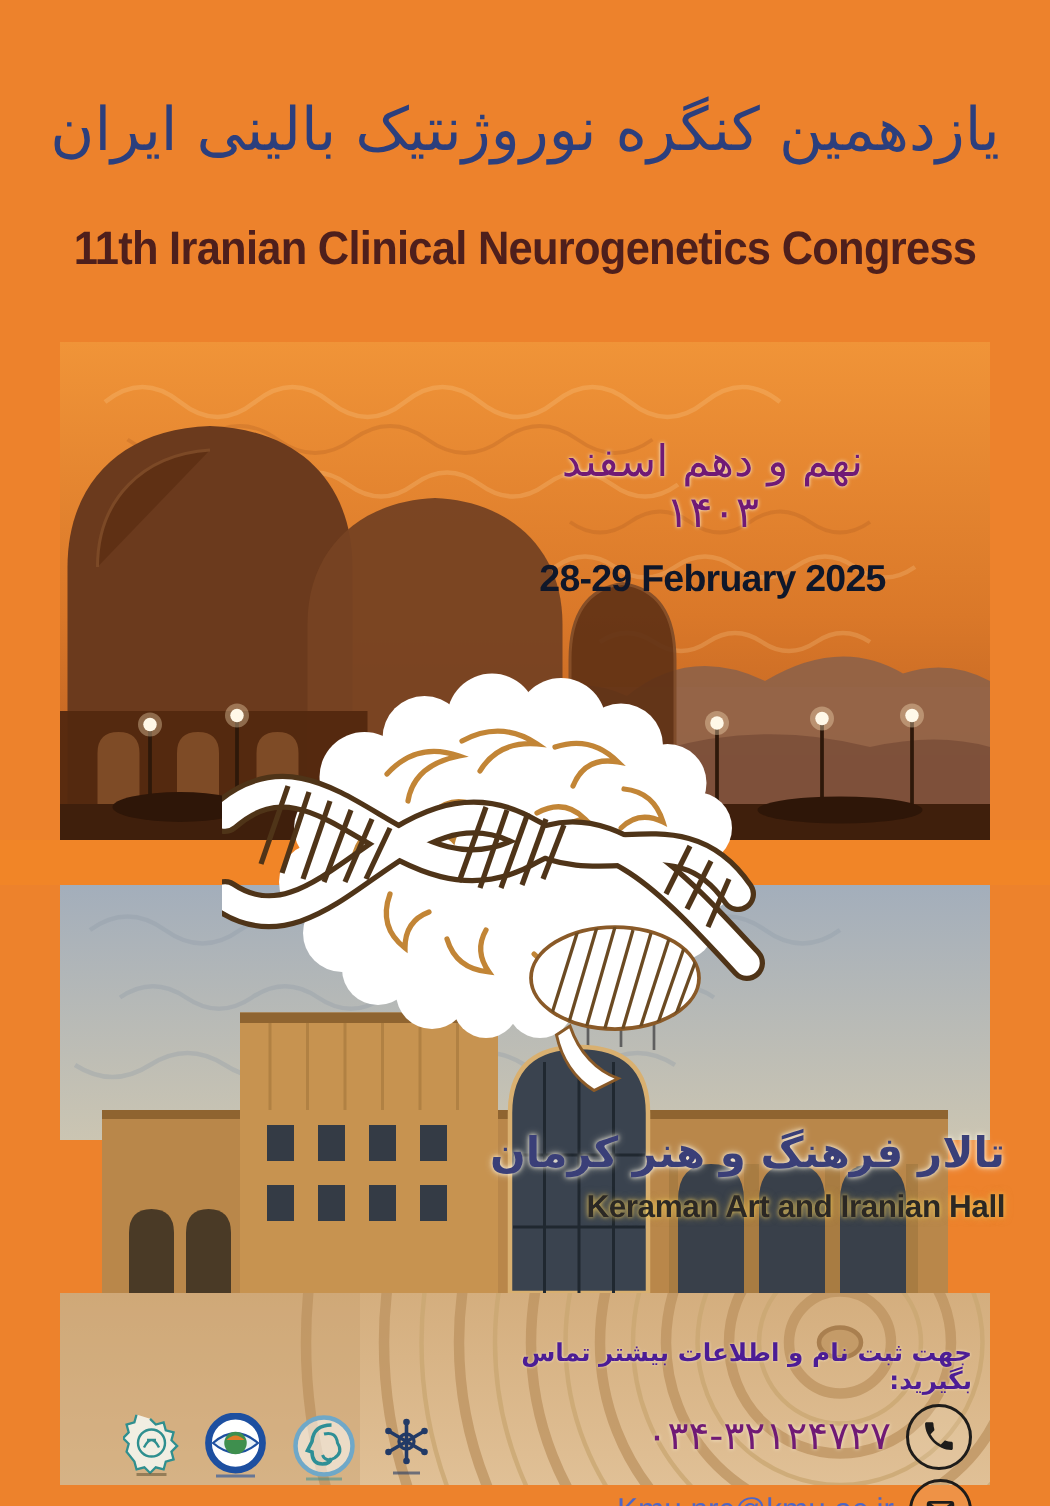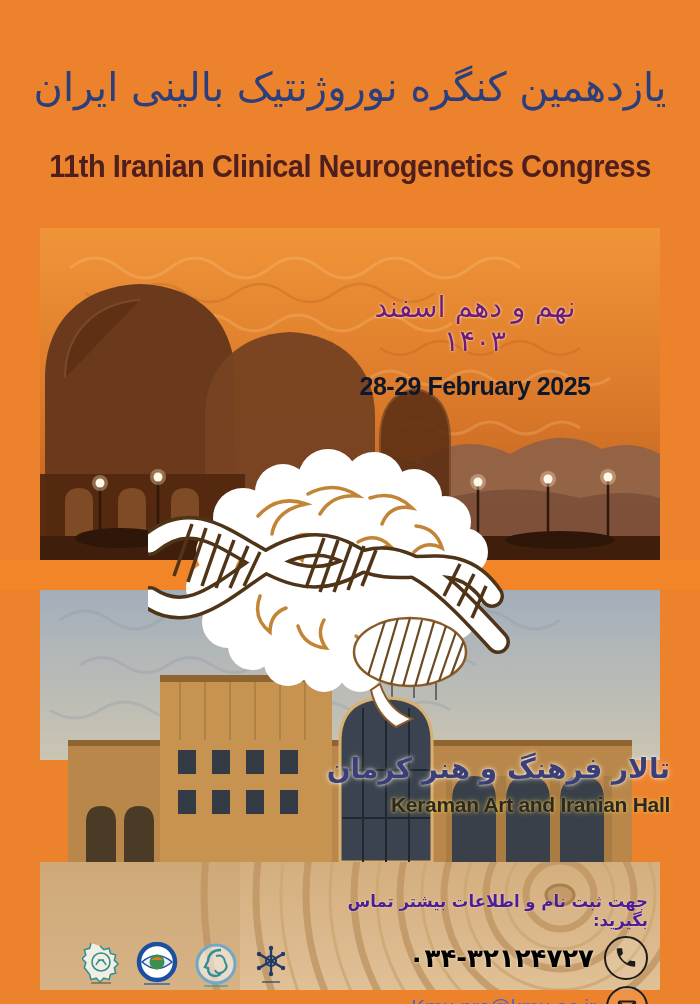--- a/index.html
+++ b/index.html
@@ -35,7 +35,7 @@
   .contact-note{direction:rtl;font-size:16.5px;font-weight:bold;color:#4c1d95;
                 text-shadow:0 0 2px rgba(255,240,215,.85);}
   .row{display:flex;justify-content:flex-end;align-items:center;gap:10px;margin-top:6px;}
-  .phone-number{direction:ltr;font-size:26px;font-weight:bold;color:#000000;
+  .phone-number{direction:ltr;font-size:26px;font-weight:normal;color:#701a75;
                 text-shadow:0 0 3px rgba(255,244,220,.85);}
   .email-text{font-family:"Liberation Sans",sans-serif;font-size:21px;color:#4E66C8;}
   .circle-icon{width:40px;height:40px;border:2.5px solid #1E1C1A;border-radius:50%;

